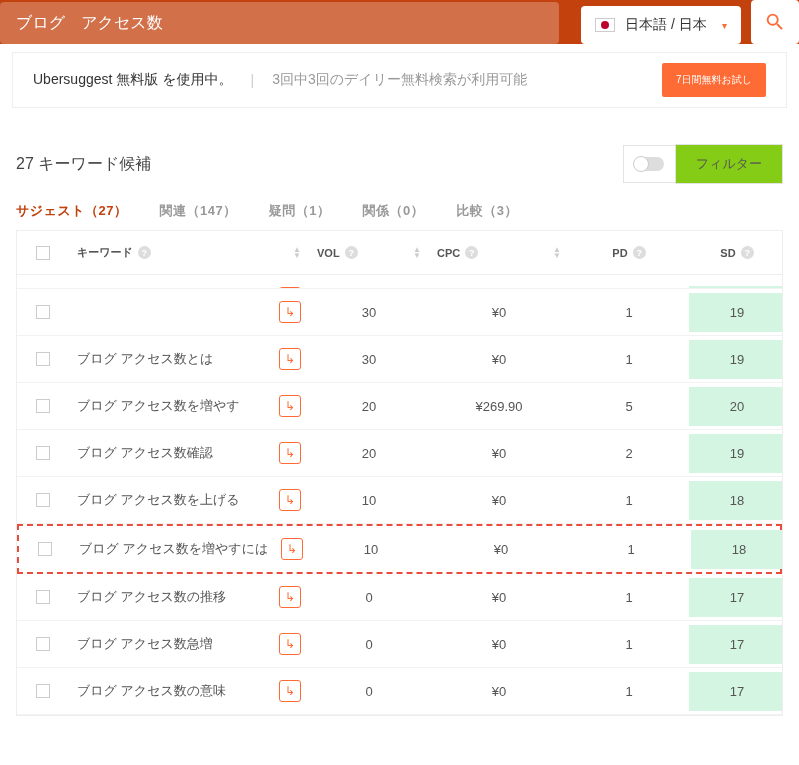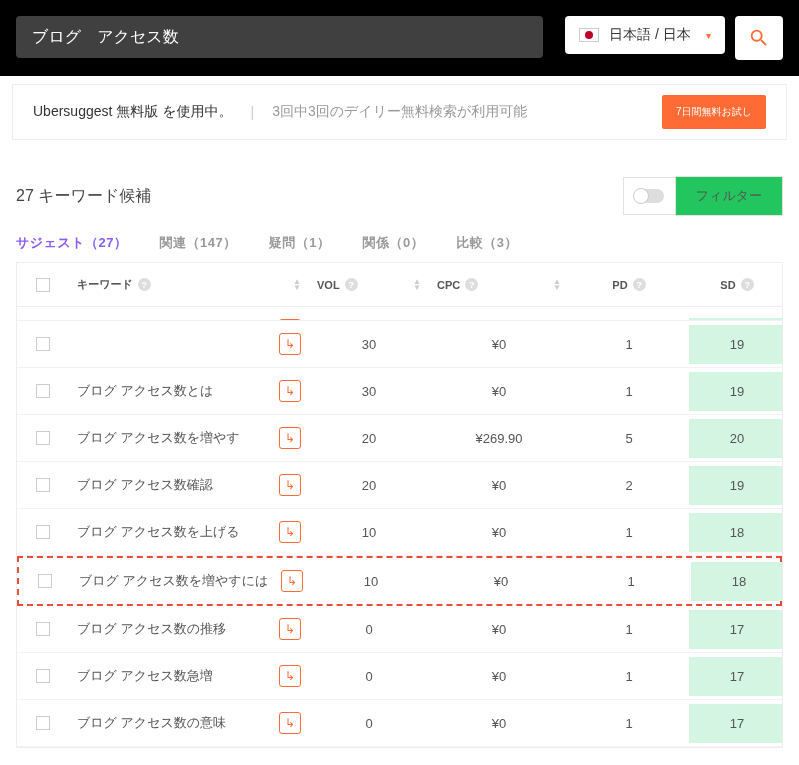--- a/index.html
+++ b/index.html
@@ -4,7 +4,7 @@
 <style>
   * { box-sizing: border-box; margin: 0; padding: 0; }
   body { font-family: -apple-system, BlinkMacSystemFont, "Segoe UI", Helvetica, Arial, sans-serif; color: #333; background: #fff; width: 799px; }
-  .search-bar { background: #000000; padding: 16px; display: flex; gap: 10px; align-items: flex-start; }
+  .search-bar { background: #c2410c; padding: 0; display: flex; gap: 10px; align-items: flex-end; }
   .search-input { flex: 1; background: rgba(255,255,255,0.25); border: none; border-radius: 4px; padding: 12px 16px; font-size: 16px; color: #fff; }
   .search-input::placeholder { color: #fff; }
   .lang-select { background: #fff; border-radius: 4px; padding: 10px 14px; display: flex; align-items: center; gap: 10px; font-size: 14px; cursor: pointer; min-width: 160px; margin-left: 12px; }

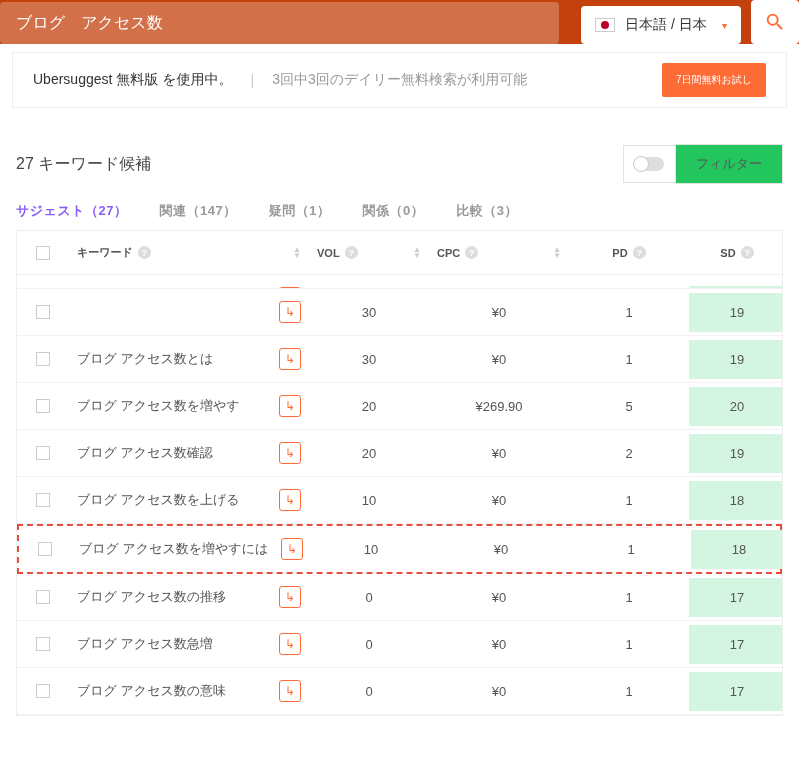--- a/index.html
+++ b/index.html
@@ -26,7 +26,7 @@
   .toggle { width: 52px; height: 38px; border: 1px solid #e3e3e3; display: flex; align-items: center; justify-content: center; border-right: none; }
   .toggle-sw { width: 30px; height: 14px; background: #ddd; border-radius: 8px; position: relative; }
   .toggle-sw::after { content: ""; width: 14px; height: 14px; background: #fff; border: 1px solid #ccc; border-radius: 50%; position: absolute; left: -1px; top: -1px; }
-  .filter-btn { border: 1px solid #e3e3e3; background: #22c55e; padding: 10px 20px; font-size: 13px; color: #555; cursor: pointer; }
+  .filter-btn { border: 1px solid #e3e3e3; background: #84cc16; padding: 10px 20px; font-size: 13px; color: #555; cursor: pointer; }
 
   .tabs { display: flex; gap: 4px; margin: 18px 0 10px; font-size: 13px; font-weight: 600; color: #999; letter-spacing: 0.5px; }
   .tab { padding-right: 28px; cursor: pointer; }

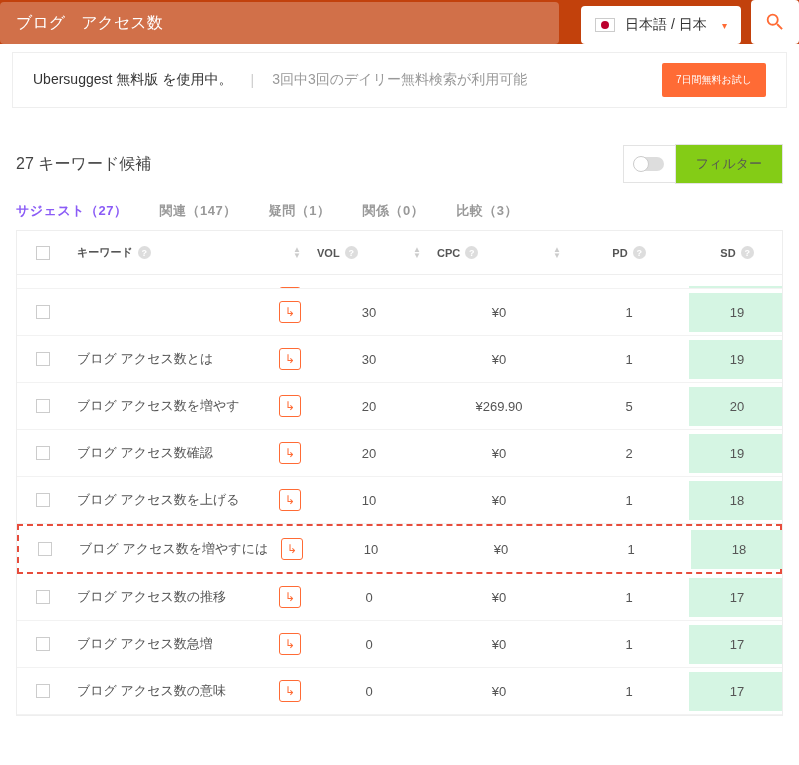--- a/index.html
+++ b/index.html
@@ -30,7 +30,7 @@
 
   .tabs { display: flex; gap: 4px; margin: 18px 0 10px; font-size: 13px; font-weight: 600; color: #999; letter-spacing: 0.5px; }
   .tab { padding-right: 28px; cursor: pointer; }
-  .tab.active { color: #8b5cf6; }
+  .tab.active { color: #c2410c; }
 
   .table { border: 1px solid #eee; }
   .thead, .trow { display: grid; grid-template-columns: 52px 240px 120px 140px 120px 96px; align-items: center; }

